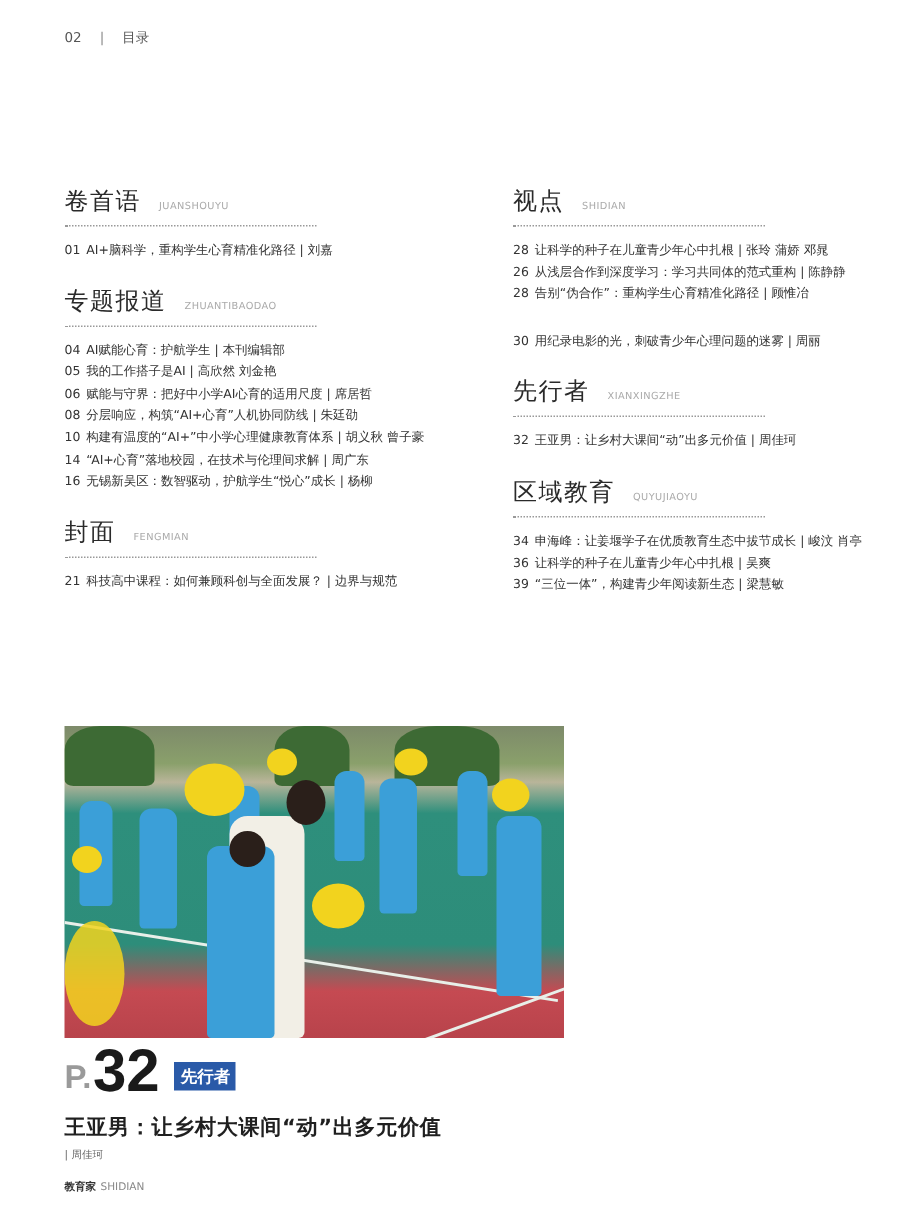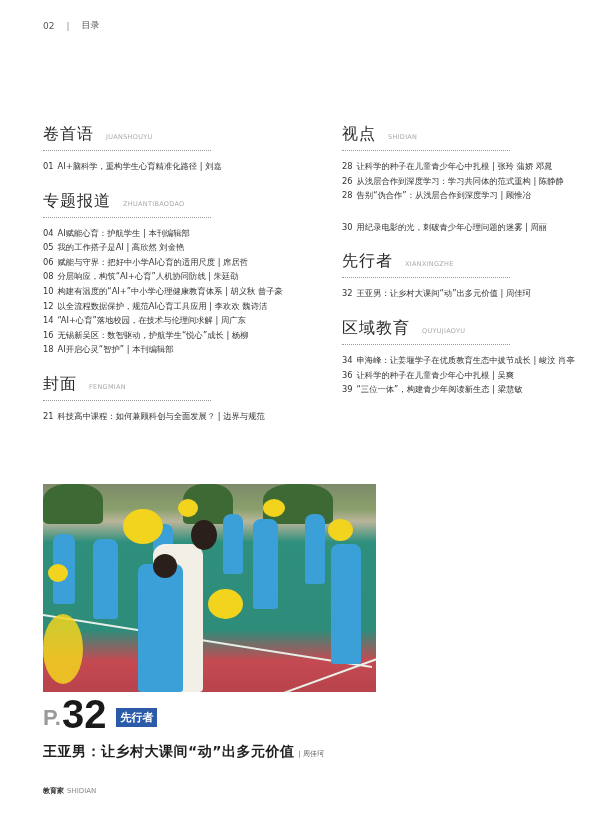--- a/index.html
+++ b/index.html
@@ -85,7 +85,7 @@
       </div>
     <div class="item"><span class="num">28</span><span>让科学的种子在儿童青少年心中扎根 | 张玲  蒲娇  邓晁</span></div>
     <div class="item"><span class="num">26</span><span>从浅层合作到深度学习：学习共同体的范式重构 | 陈静静</span></div>
-    <div class="item"><span class="num">28</span><span>告别“伪合作”：从浅层合作到深度学习 | 顾惟冶</span></div>
+    <div class="item"><span class="num">28</span><span>告别“伪合作”：重构学生心育精准化路径 | 顾惟冶</span></div>
   </div>
   <div class="section">
     <div class="item"><span class="num">30</span><span>用纪录电影的光，刺破青少年心理问题的迷雾 | 周丽</span></div>

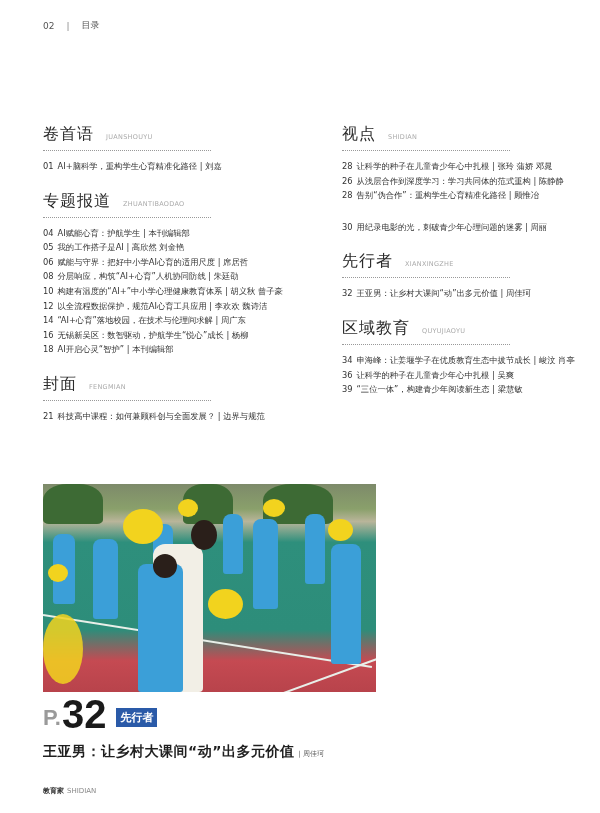--- a/index.html
+++ b/index.html
@@ -63,7 +63,6 @@
     <div class="item"><span class="num">06</span><span>赋能与守界：把好中小学AI心育的适用尺度 | 席居哲</span></div>
     <div class="item"><span class="num">08</span><span>分层响应，构筑“AI+心育”人机协同防线 | 朱廷劭</span></div>
     <div class="item"><span class="num">10</span><span>构建有温度的“AI+”中小学心理健康教育体系 | 胡义秋  曾子豪</span></div>
-    <div class="item"><span class="num">12</span><span>以全流程数据保护，规范AI心育工具应用 | 李欢欢  魏诗洁</span></div>
     <div class="item"><span class="num">14</span><span>“AI+心育”落地校园，在技术与伦理间求解 | 周广东</span></div>
     <div class="item"><span class="num">16</span><span>无锡新吴区：数智驱动，护航学生“悦心”成长 | 杨柳</span></div>
     <div class="item"><span class="num">18</span><span>AI开启心灵“智护” | 本刊编辑部</span></div>

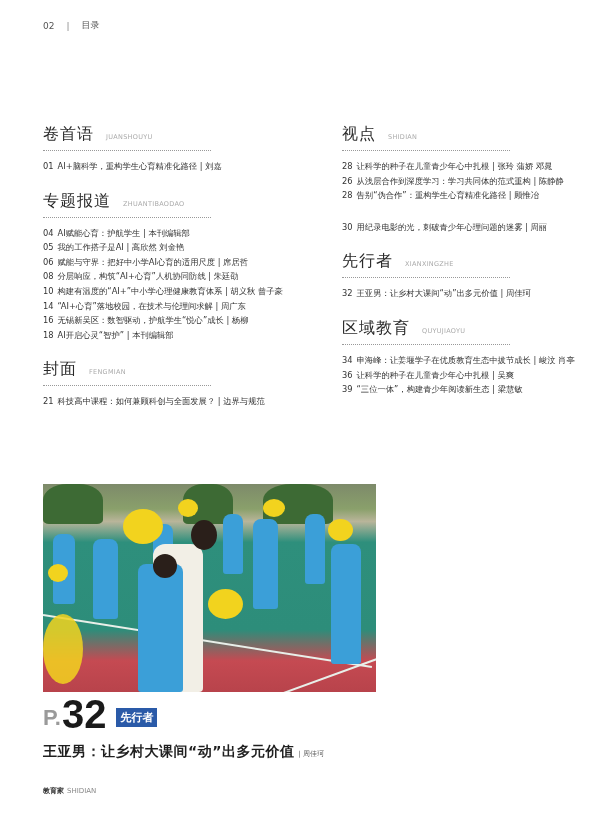--- a/index.html
+++ b/index.html
@@ -65,7 +65,6 @@
     <div class="item"><span class="num">10</span><span>构建有温度的“AI+”中小学心理健康教育体系 | 胡义秋  曾子豪</span></div>
     <div class="item"><span class="num">14</span><span>“AI+心育”落地校园，在技术与伦理间求解 | 周广东</span></div>
     <div class="item"><span class="num">16</span><span>无锡新吴区：数智驱动，护航学生“悦心”成长 | 杨柳</span></div>
-    <div class="item"><span class="num">18</span><span>AI开启心灵“智护” | 本刊编辑部</span></div>
   </div>
   <div class="section">
     <div class="sec-head">

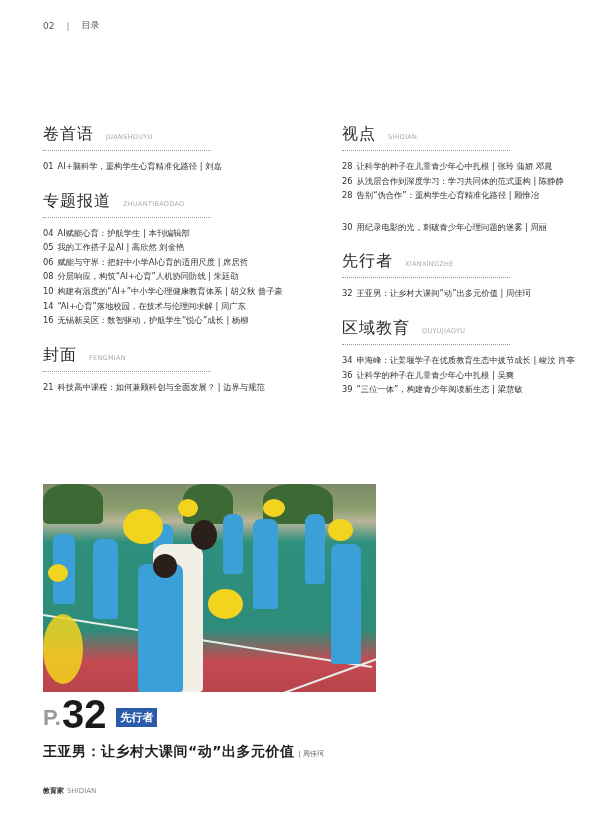--- a/index.html
+++ b/index.html
@@ -29,7 +29,7 @@
   .page-ref .p { font-size: 22px; color: #9a9a9a; font-weight: bold; font-family: "Liberation Sans", sans-serif; line-height: 30px; }
   .page-ref .n { font-size: 40px; color: #1a1a1a; font-weight: bold; font-family: "Liberation Sans", sans-serif; line-height: 38px; margin-left: 1px; }
   .badge { margin-left: 10px; margin-bottom: 6px; background: #2a5aa8; color: #fff; font-size: 11px; padding: 2px 4px; font-weight: bold; }
-  .feature { position: absolute; left: 43px; top: 743px; display: flex; align-items: baseline; gap: 4px; }
+  .feature { position: absolute; left: 43px; top: 743px; display: flex; align-items: baseline; gap: 4px; flex-direction: column; }
   .feature .title { font-size: 14px; font-weight: bold; color: #1f1f1f; letter-spacing: 0.5px; }
   .feature .author { font-size: 7px; color: #666; }
   .footer { position: absolute; left: 43px; top: 786px; font-size: 7px; color: #333; }

